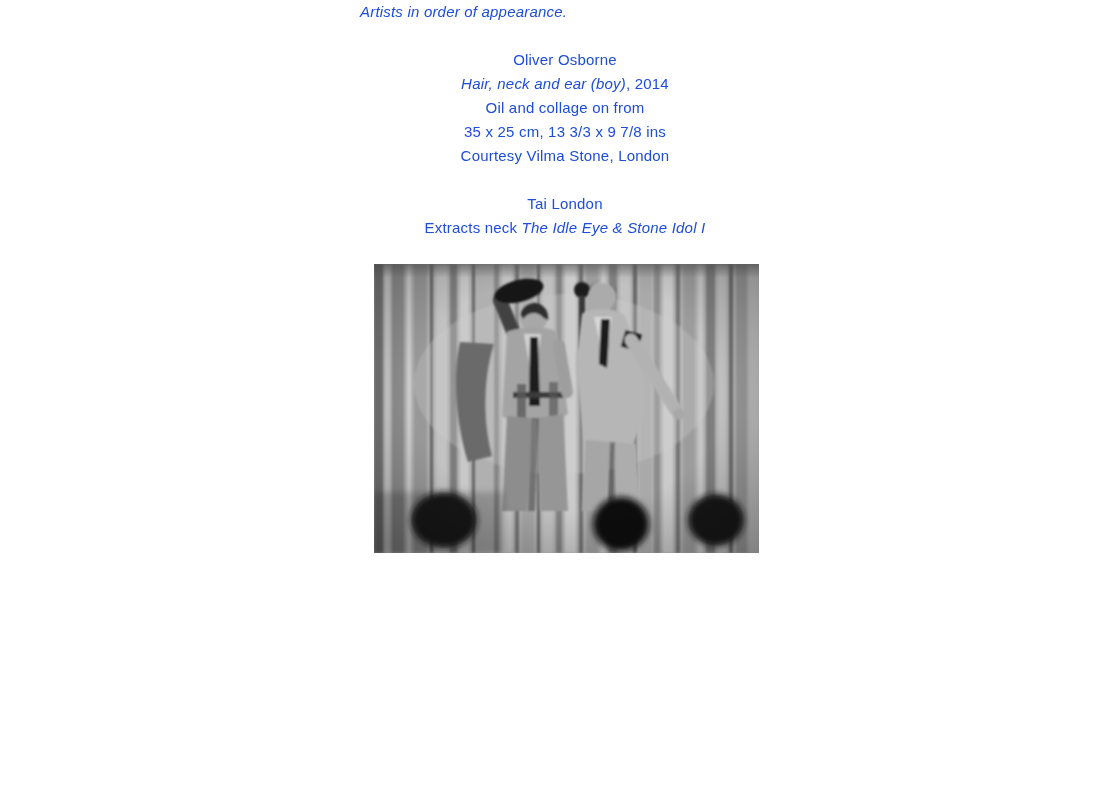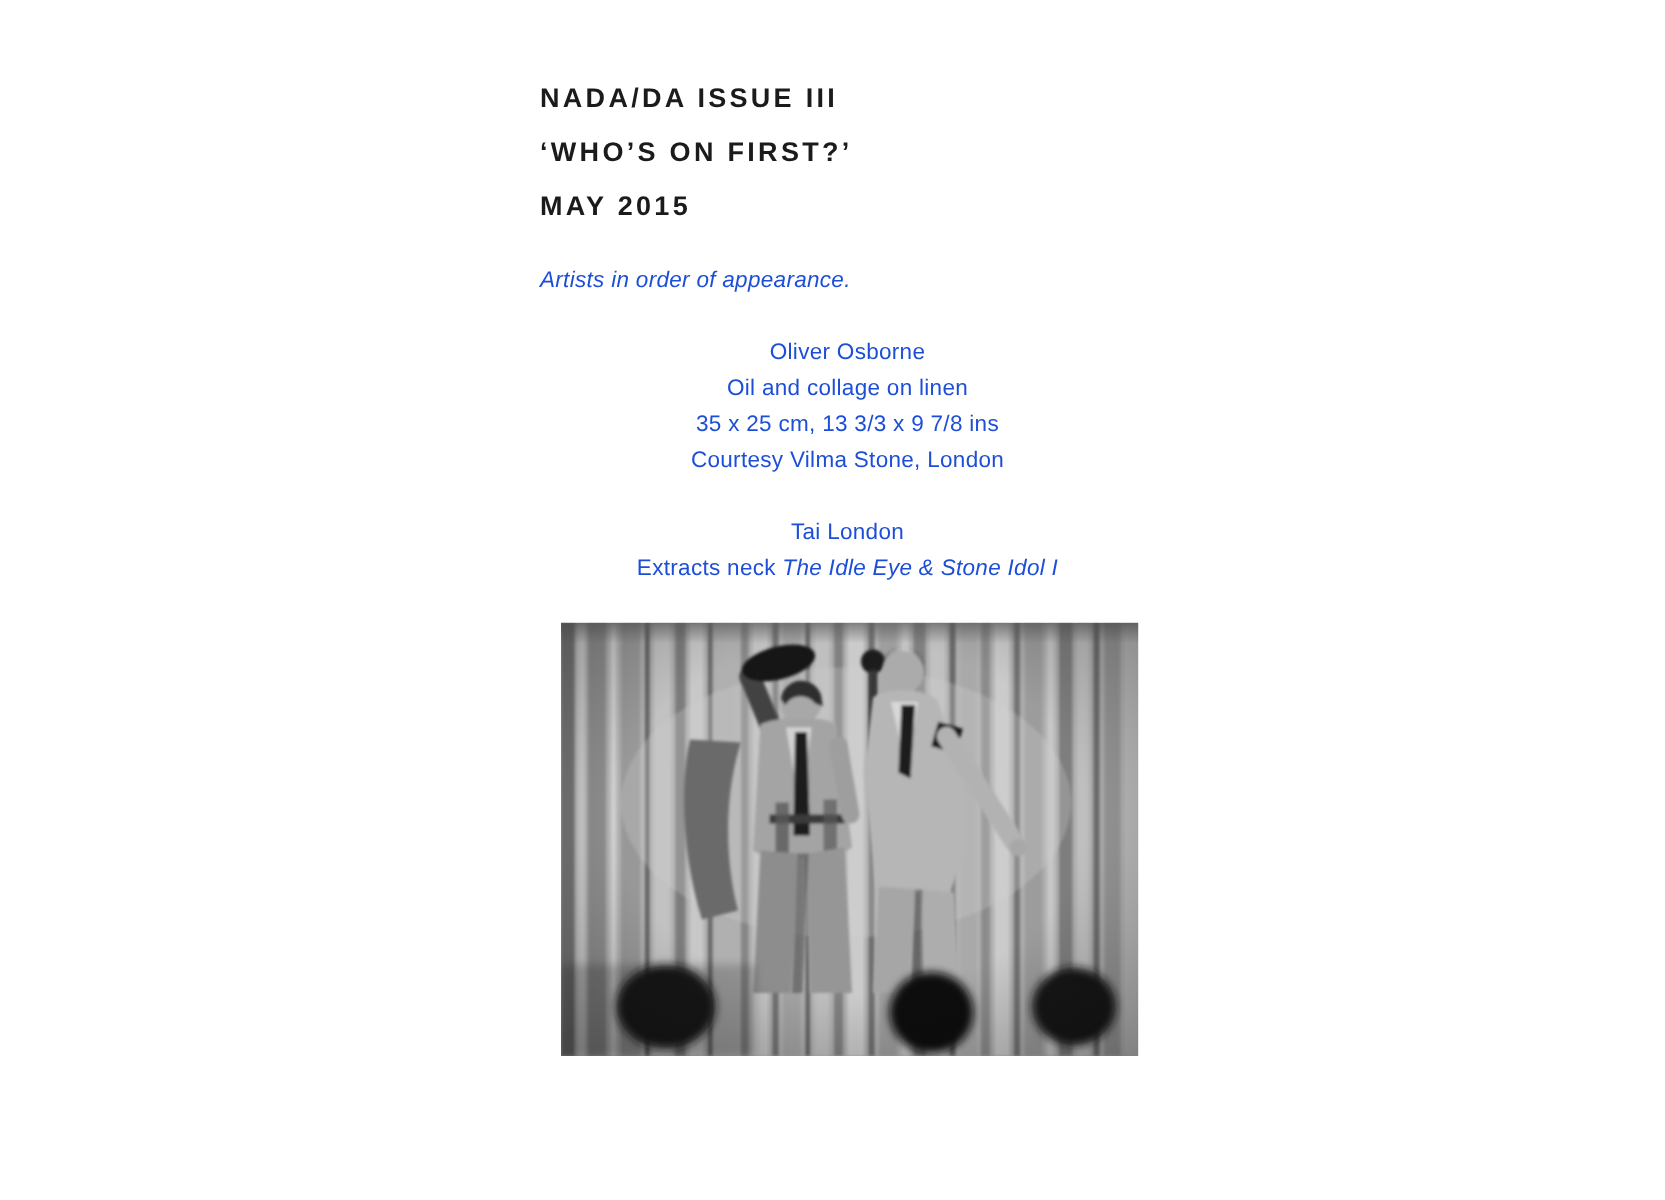--- a/index.html
+++ b/index.html
@@ -36,11 +36,6 @@
 
 <main class="content">
 
-  <h1 class="page-title">
-    <span class="title-line">NADA/DA ISSUE III</span>
-    <span class="title-line">‘WHO’S ON FIRST?’</span>
-    <span class="title-line">MAY 2015</span>
-  </h1>
 
   <p class="para italic">Artists in order of appearance.</p>
 

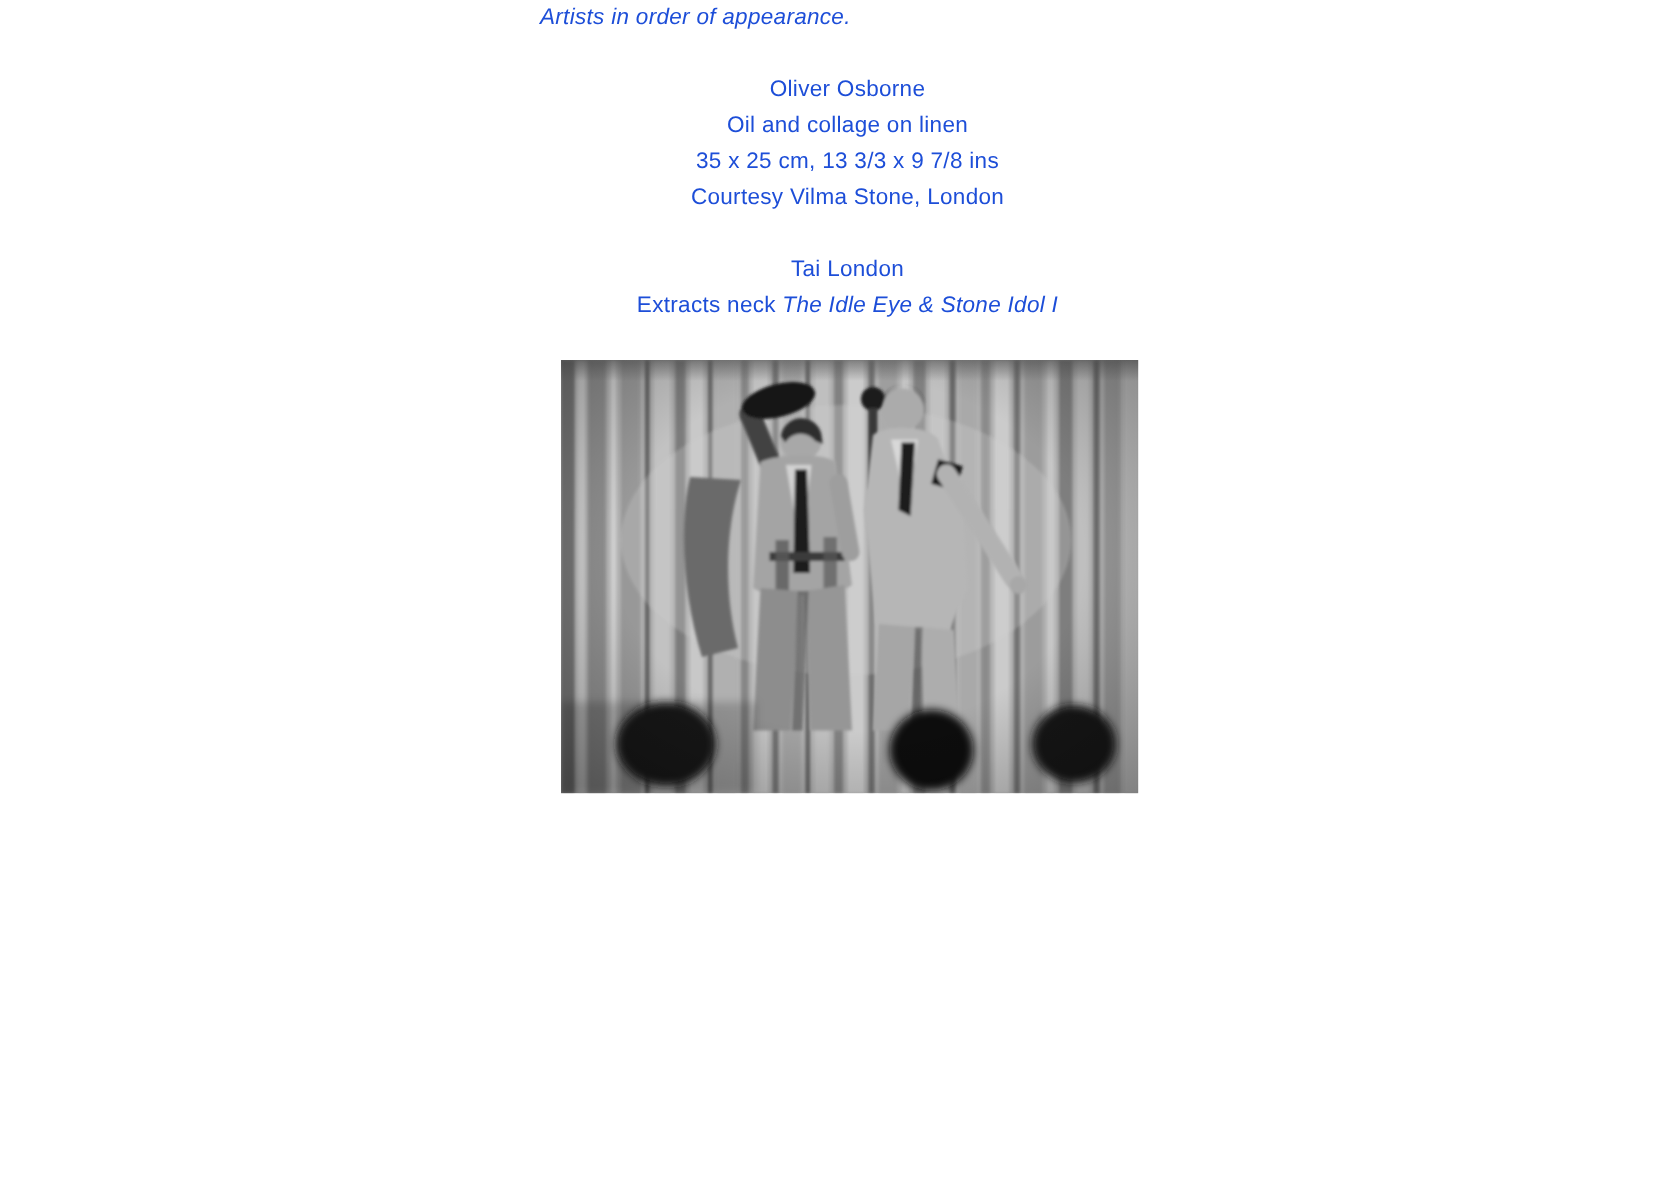--- a/index.html
+++ b/index.html
@@ -41,6 +41,7 @@
 
   <p class="para">
     <span class="line">Oliver Osborne</span>
+    <span class="line"><em>Hair, neck and ear (boy)</em><span>, 2014</span></span>
     <span class="line">Oil and collage on linen</span>
     <span class="line">35 x 25 cm, 13 3/3 x 9 7/8 ins</span>
     <span class="line">Courtesy Vilma Stone, London</span>

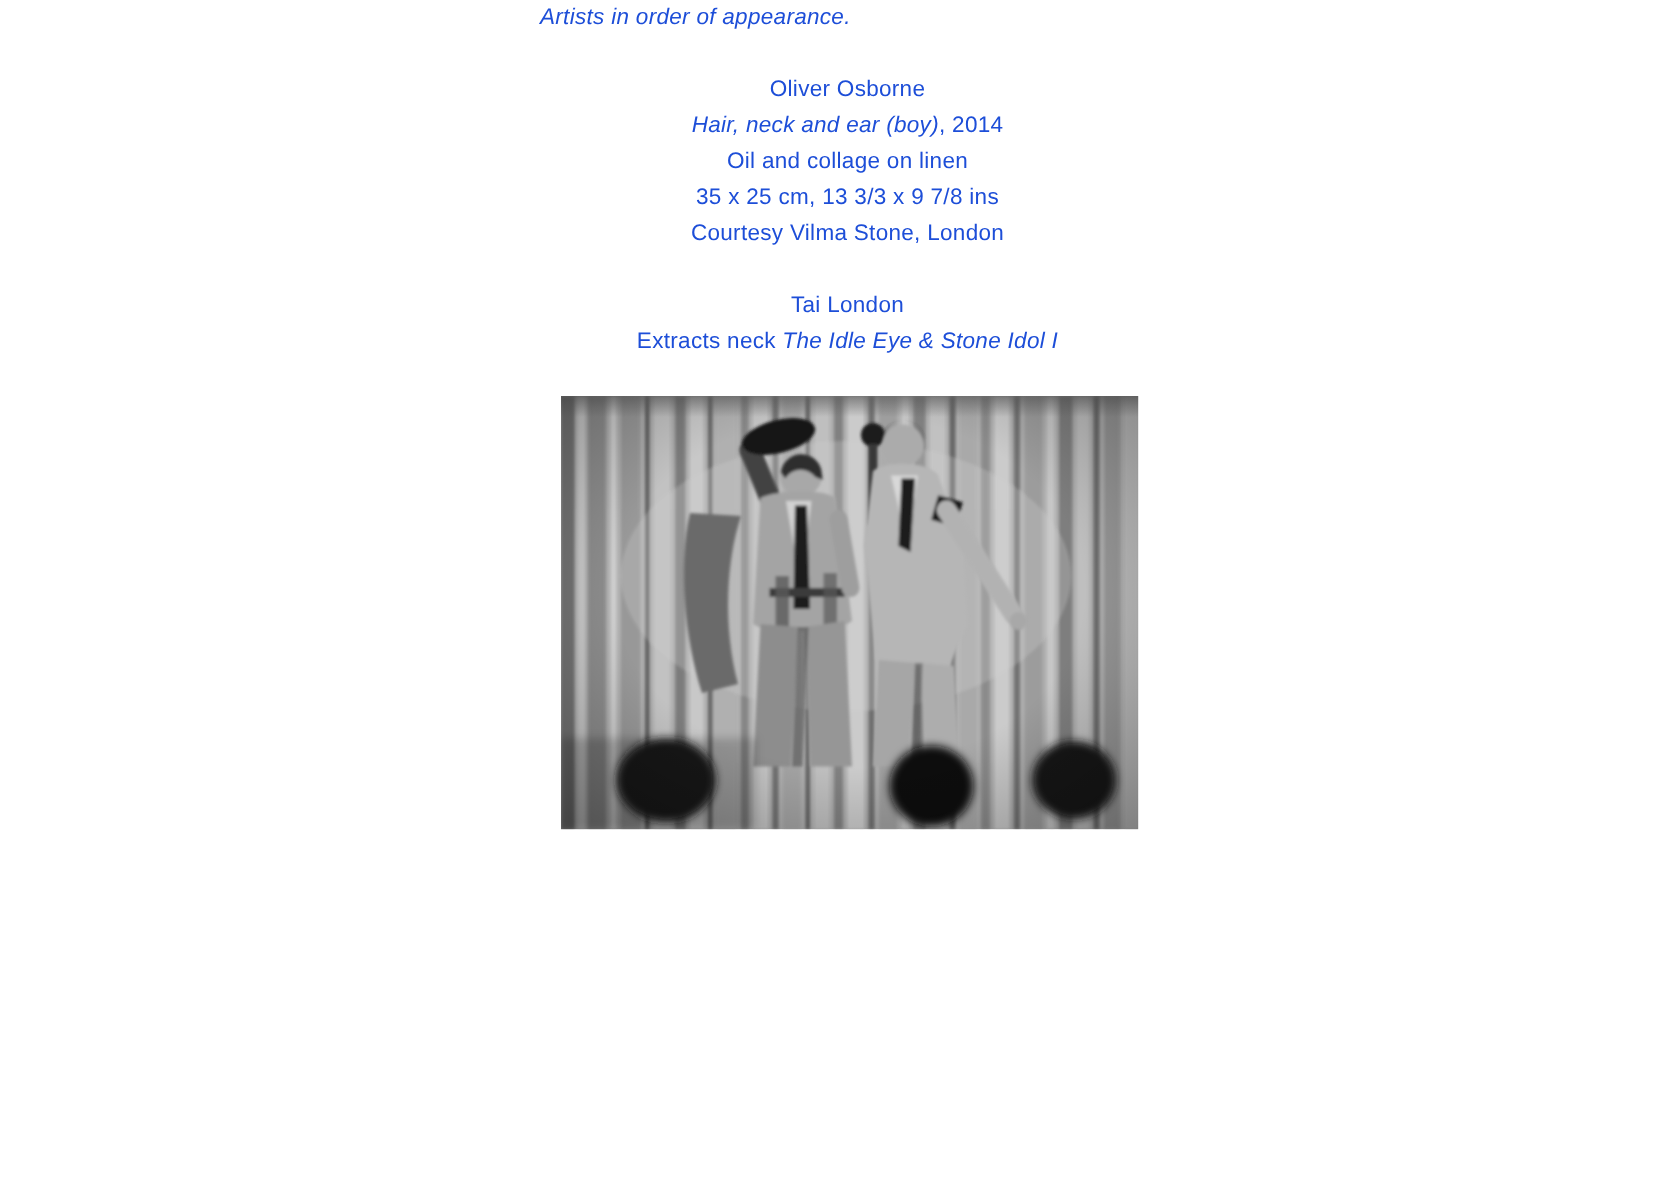--- a/index.html
+++ b/index.html
@@ -42,7 +42,7 @@
   <p class="para">
     <span class="line">Oliver Osborne</span>
     <span class="line"><em>Hair, neck and ear (boy)</em><span>, 2014</span></span>
-    <span class="line">Oil and collage on linen</span>
+    <span class="line">Oil and collage on from</span>
     <span class="line">35 x 25 cm, 13 3/3 x 9 7/8 ins</span>
     <span class="line">Courtesy Vilma Stone, London</span>
   </p>

